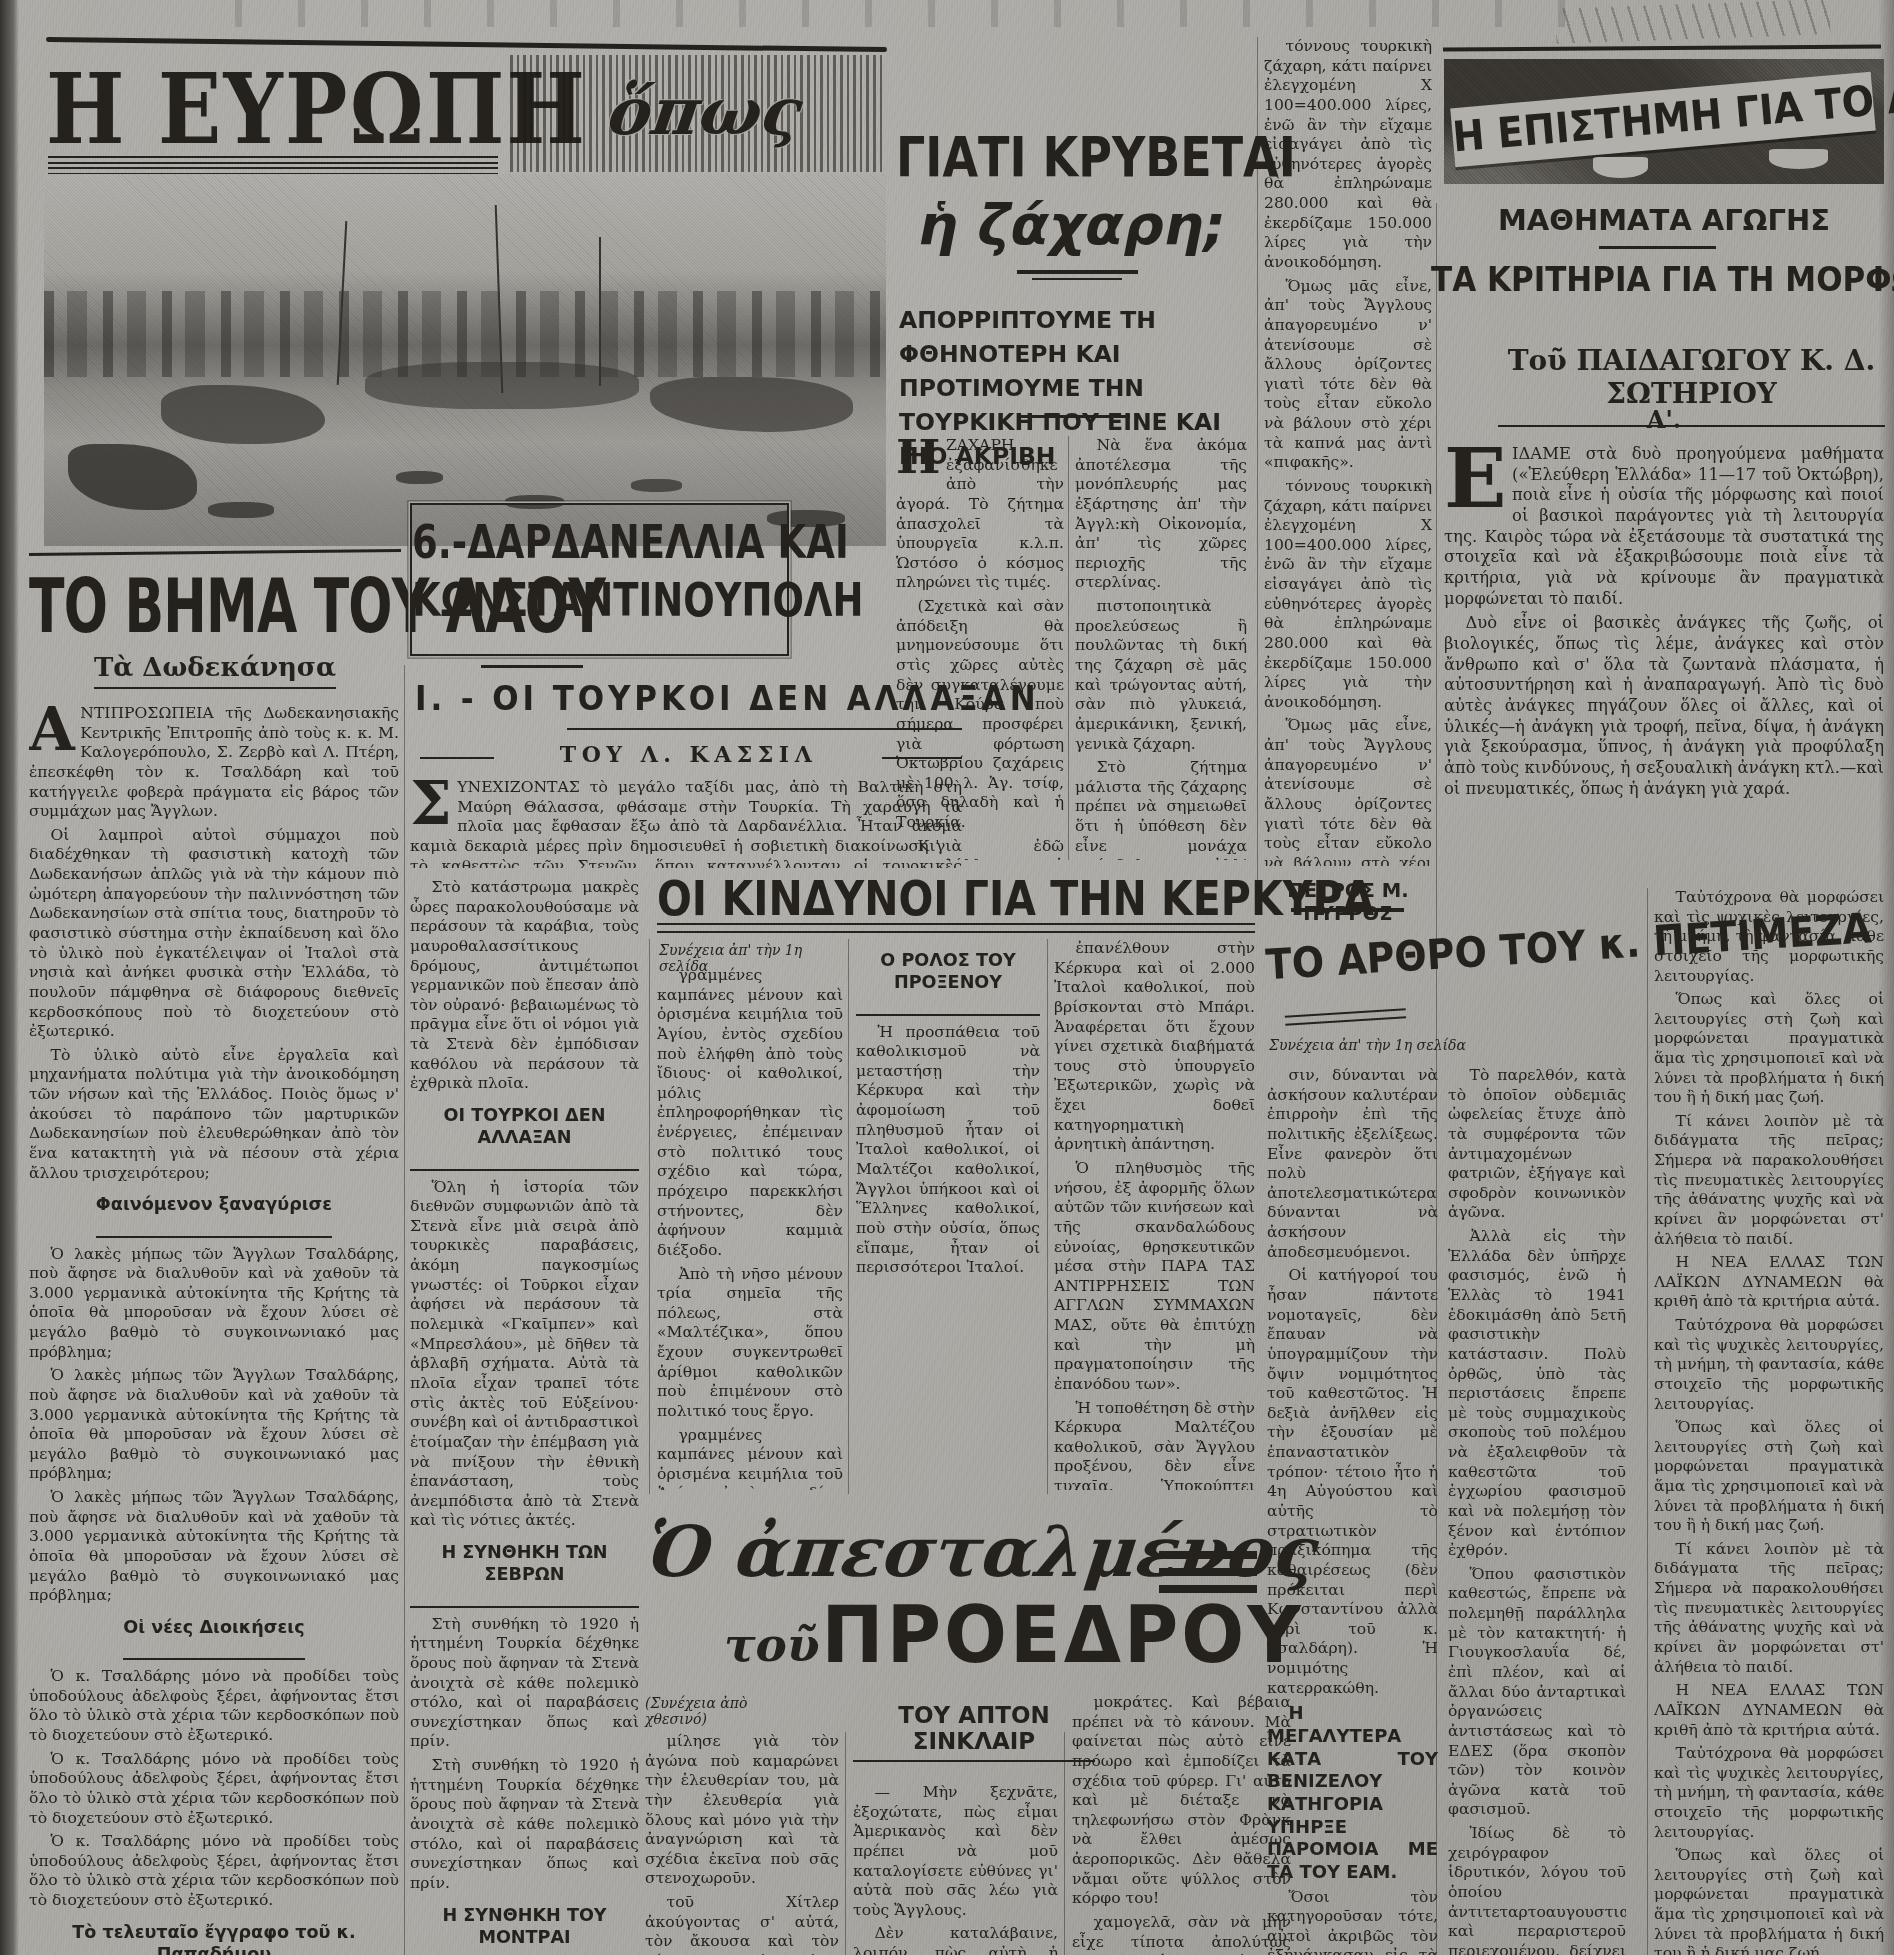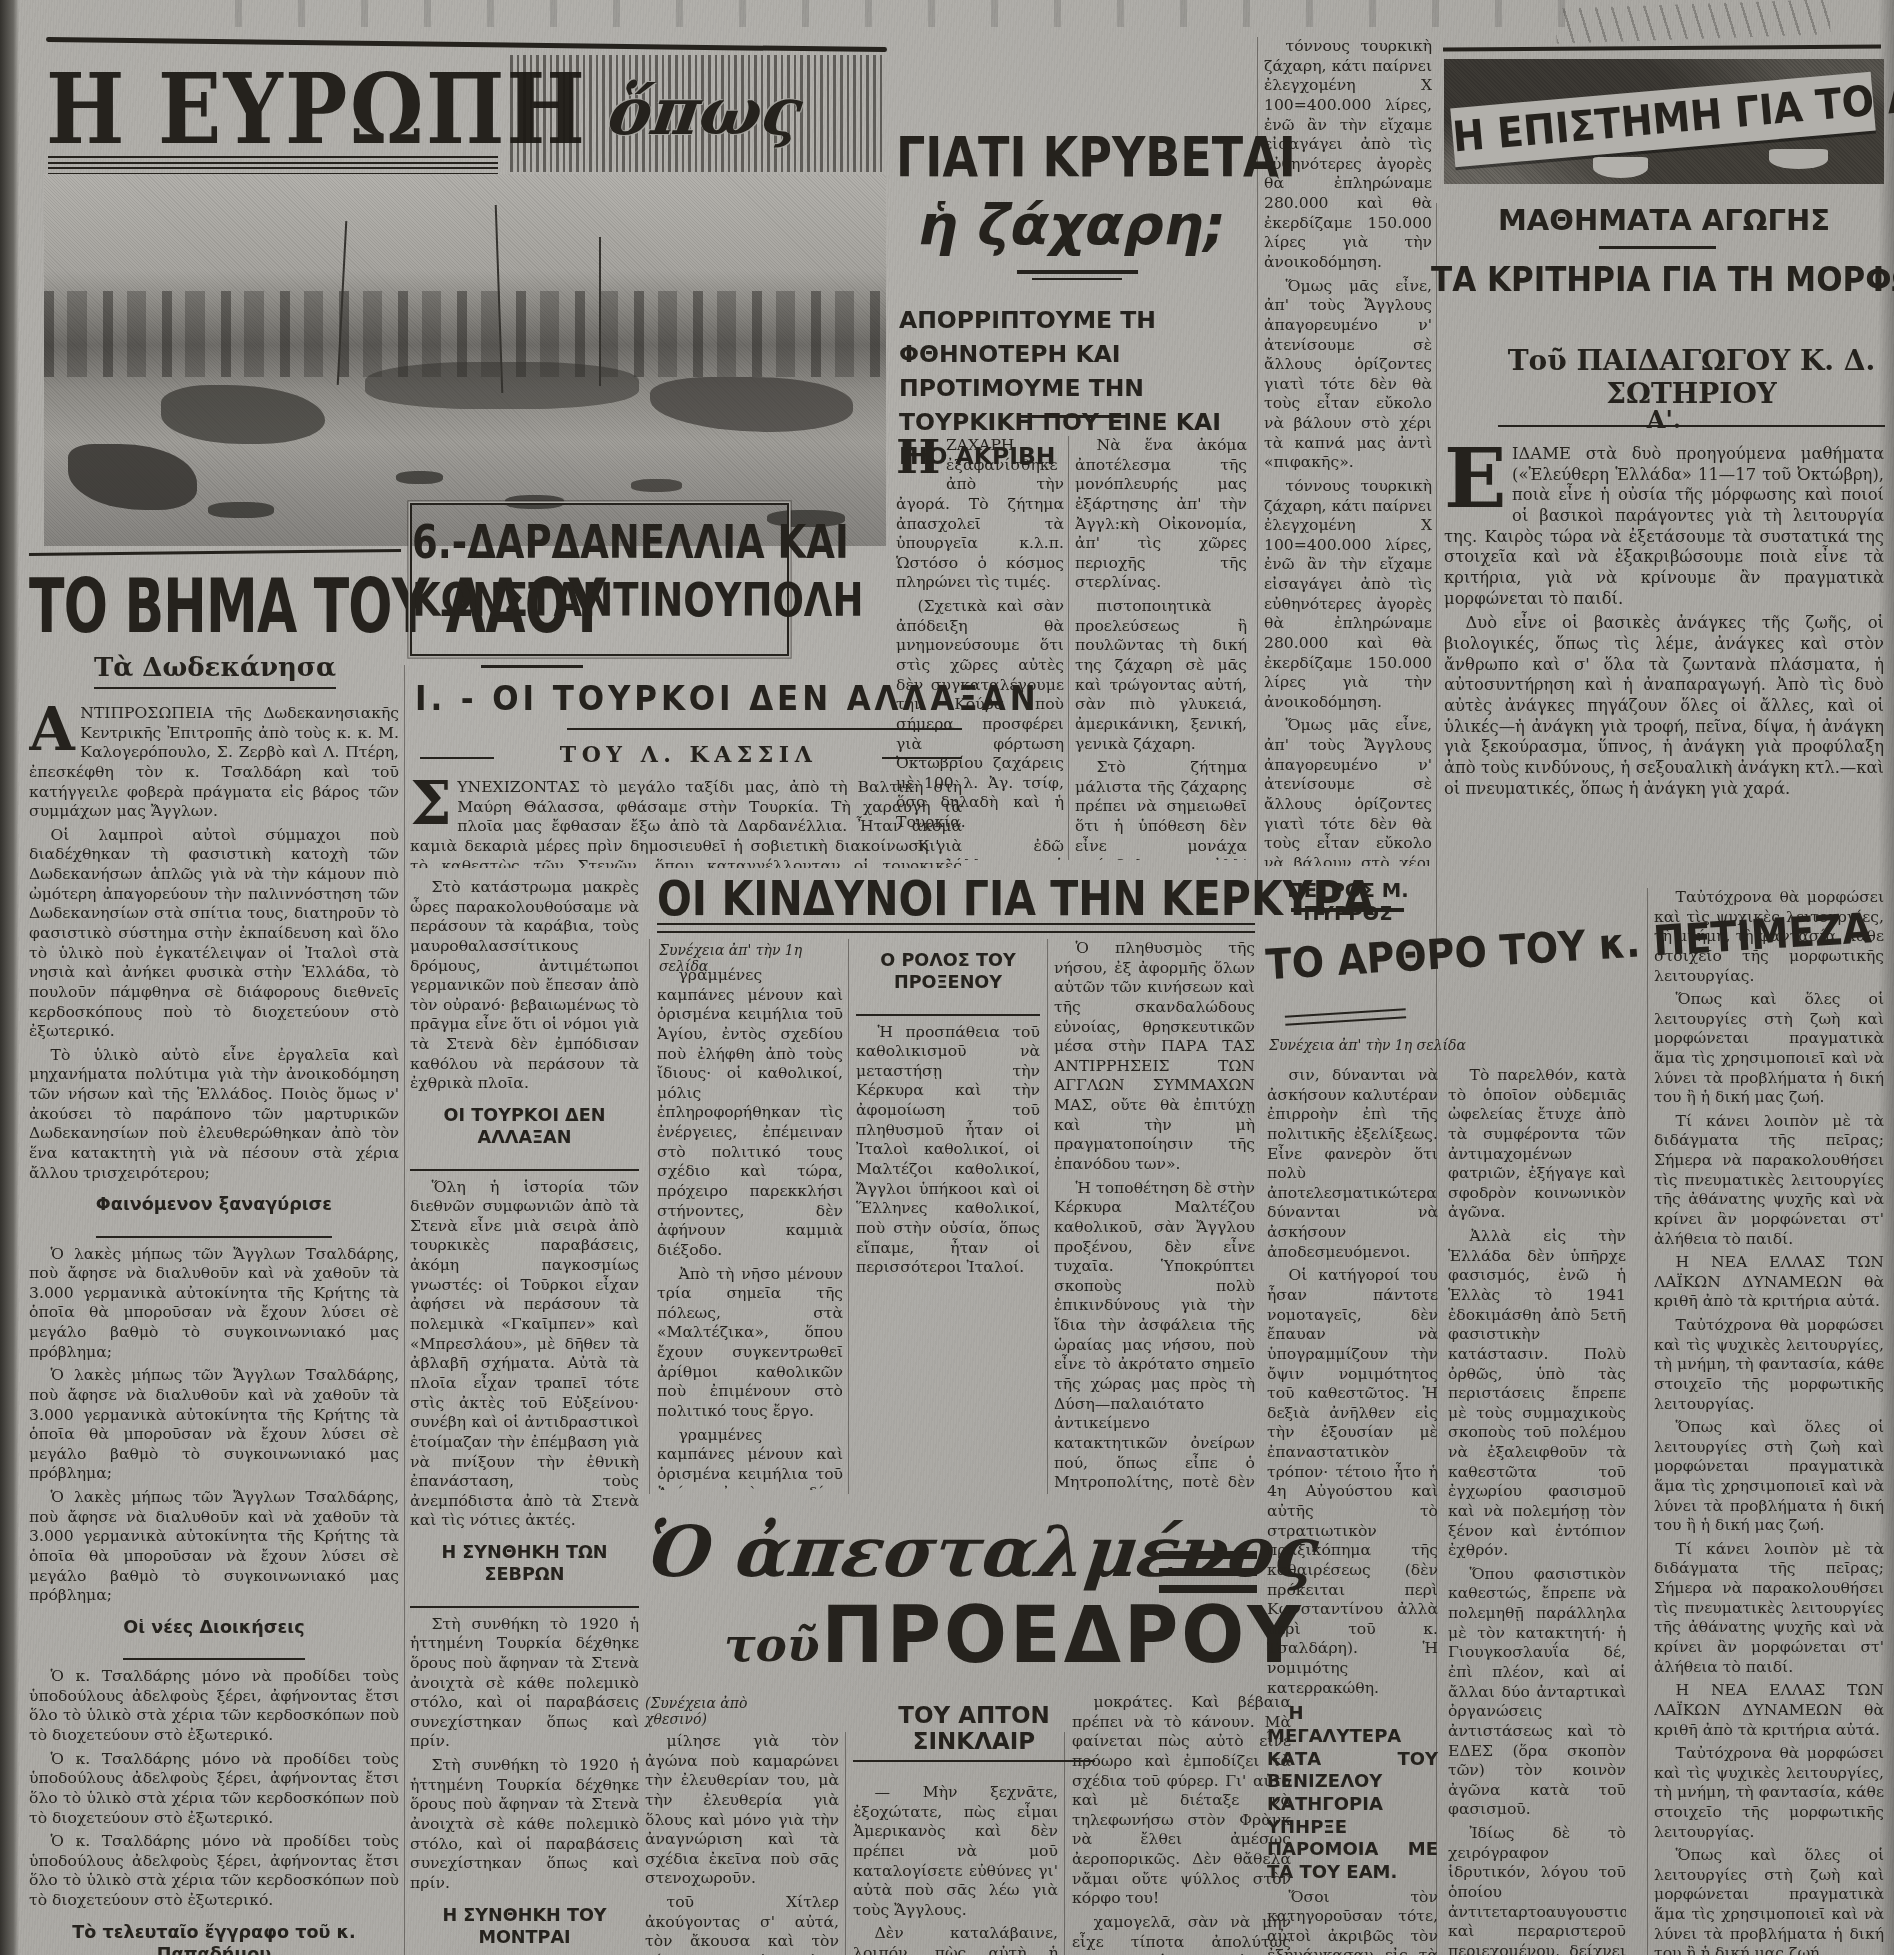--- a/index.html
+++ b/index.html
@@ -186,6 +186,7 @@
   </div>
   <div class="abs colbody" style="left:1054px;top:939px;width:201px;height:551px;">
     <div>
+        <p>ἐπανέλθουν στὴν Κέρκυρα καὶ οἱ 2.000 Ἰταλοὶ καθολικοί, ποὺ βρίσκονται στὸ Μπάρι. Ἀναφέρεται ὅτι ἔχουν γίνει σχετικὰ διαβήματά τους στὸ ὑπουργεῖο Ἐξωτερικῶν, χωρὶς νὰ ἔχει δοθεῖ κατηγορηματικὴ ἀρνητικὴ ἀπάντηση.</p>
         <p>Ὁ πληθυσμὸς τῆς νήσου, ἐξ ἀφορμῆς ὅλων αὐτῶν τῶν κινήσεων καὶ τῆς σκανδαλώδους εὐνοίας, θρησκευτικῶν μέσα στὴν ΠΑΡΑ ΤΑΣ ΑΝΤΙΡΡΗΣΕΙΣ ΤΩΝ ΑΓΓΛΩΝ ΣΥΜΜΑΧΩΝ ΜΑΣ, οὔτε θὰ ἐπιτύχῃ καὶ τὴν μὴ πραγματοποίησιν τῆς ἐπανόδου των».</p>
         <p>Ἡ τοποθέτηση δὲ στὴν Κέρκυρα Μαλτέζου καθολικοῦ, σὰν Ἄγγλου προξένου, δὲν εἶνε τυχαῖα. Ὑποκρύπτει σκοποὺς πολὺ ἐπικινδύνους γιὰ τὴν ἴδια τὴν ἀσφάλεια τῆς ὡραίας μας νήσου, ποὺ εἶνε τὸ ἀκρότατο σημεῖο τῆς χώρας μας πρὸς τὴ Δύση—παλαιότατο ἀντικείμενο κατακτητικῶν ὀνείρων πού, ὅπως εἶπε ὁ Μητροπολίτης, ποτὲ δὲν ἔπαυσαν νὰ ὑπάρχουν.</p>
       </div>

